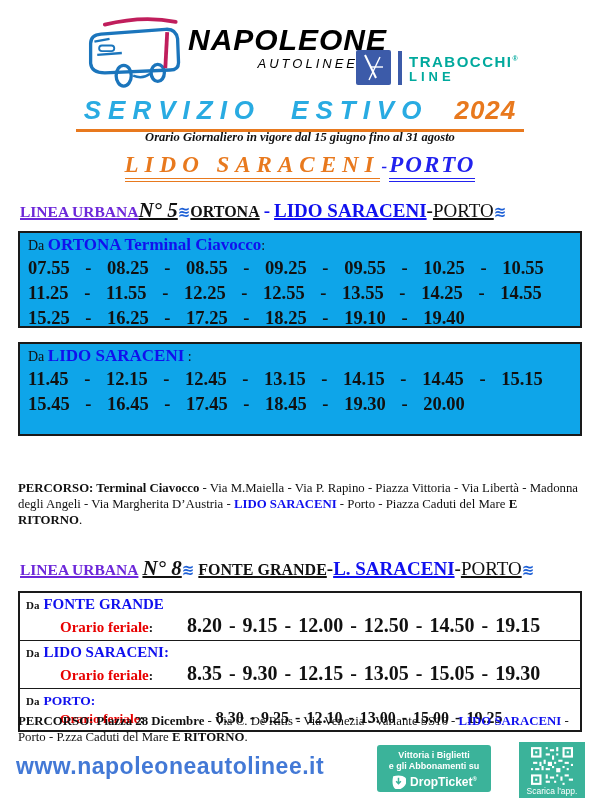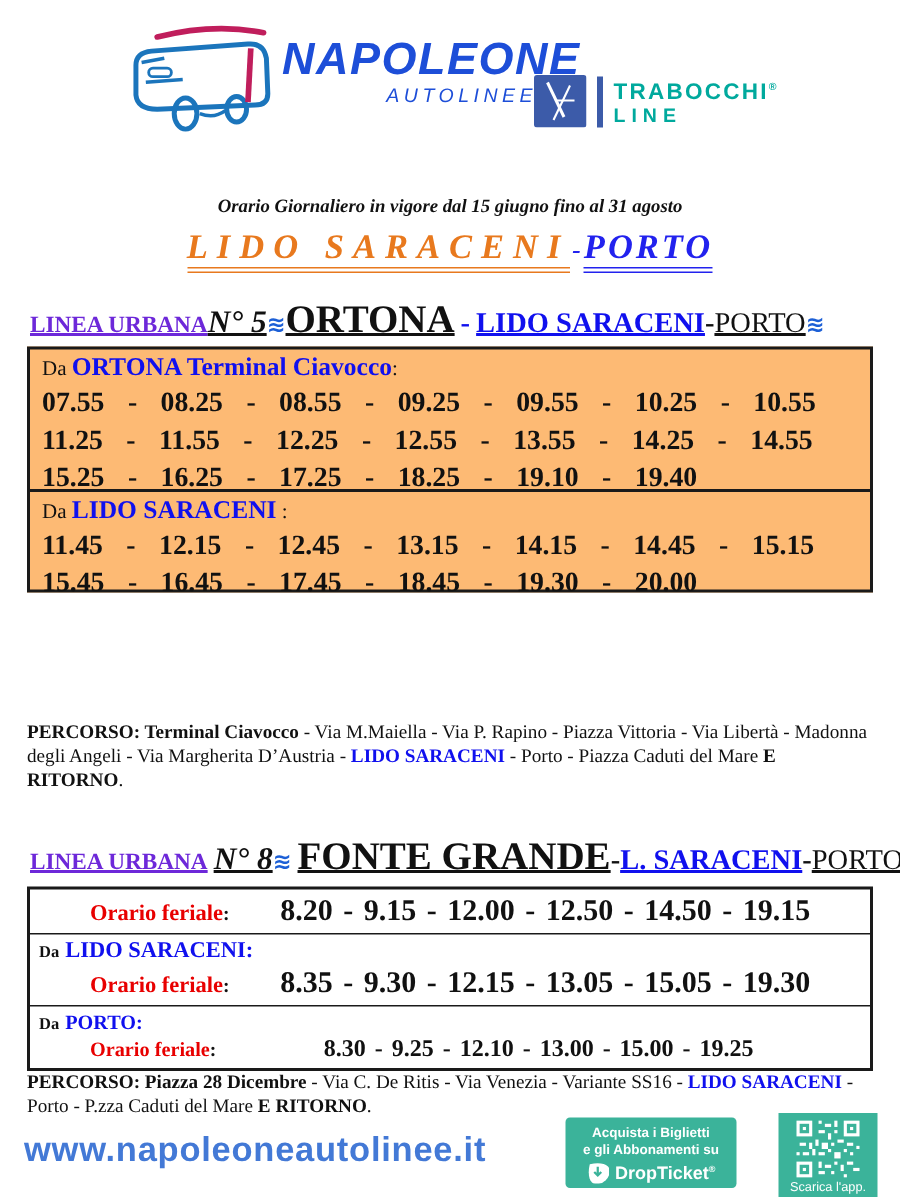--- a/index.html
+++ b/index.html
@@ -9,7 +9,7 @@
   
   .buslogo{position:absolute;left:84px;top:12px;}
   .brand{position:absolute;left:188px;top:24px;width:170px;
-         font-family:"Liberation Sans",sans-serif;font-style:italic;color:#1d4ed8;}
+         font-family:"Liberation Sans",sans-serif;font-style:italic;color:#000000;}
   .brand .nm{font-size:30px;font-weight:bold;line-height:32px;letter-spacing:1px;}
   .brand .sub{font-size:13px;font-weight:normal;letter-spacing:3px;text-align:right;margin-top:0px;}
   .trab{position:absolute;left:356px;top:50px;display:flex;align-items:center;gap:7px;

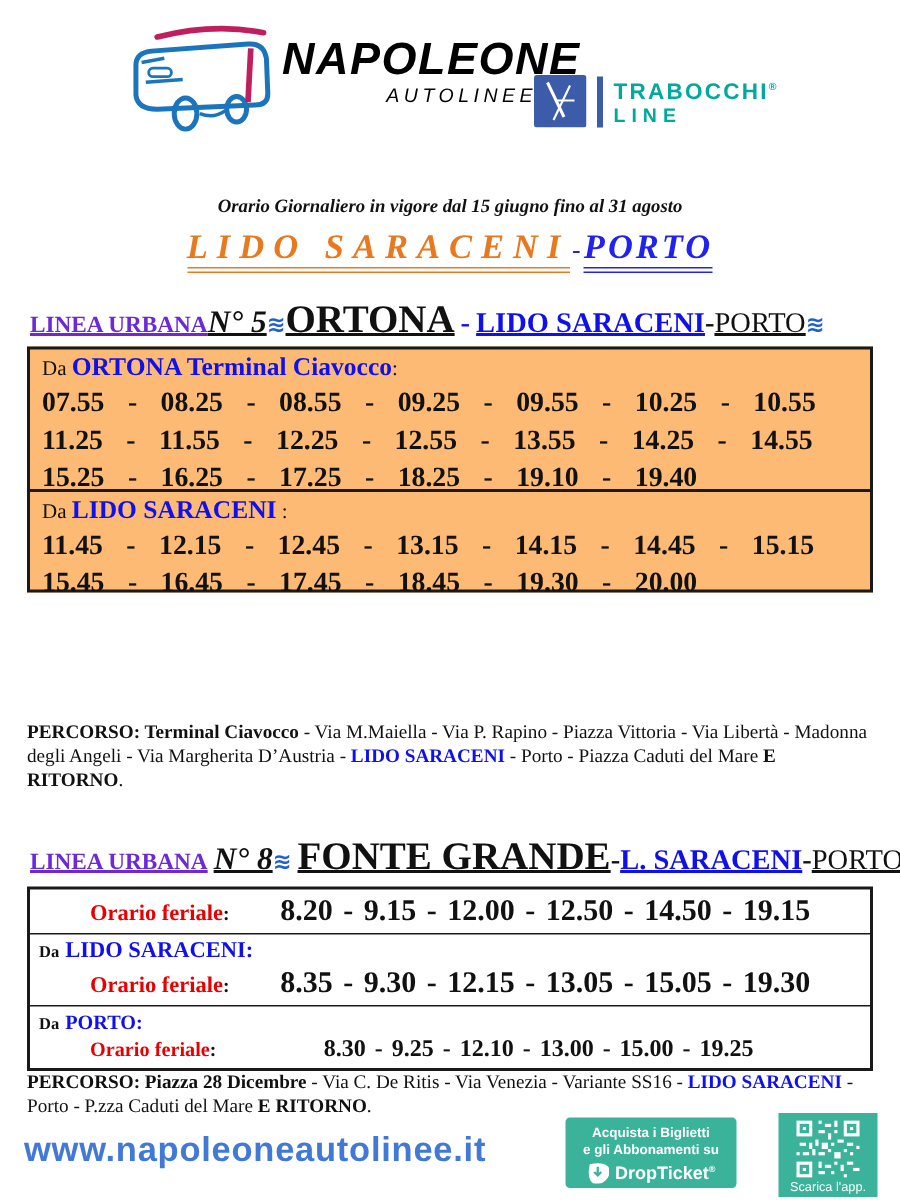--- a/index.html
+++ b/index.html
@@ -126,6 +126,11 @@
     </div>
   </div>
 
+  <div class="svc">
+    <span class="svc-inner">
+      <span class="w">SERVIZIO</span><span class="w w2">ESTIVO</span><span class="yr">2024</span>
+    </span>
+  </div>
   <div class="subtl">Orario Giornaliero in vigore dal 15 giugno fino al 31 agosto</div>
 
   <div class="rtitle">

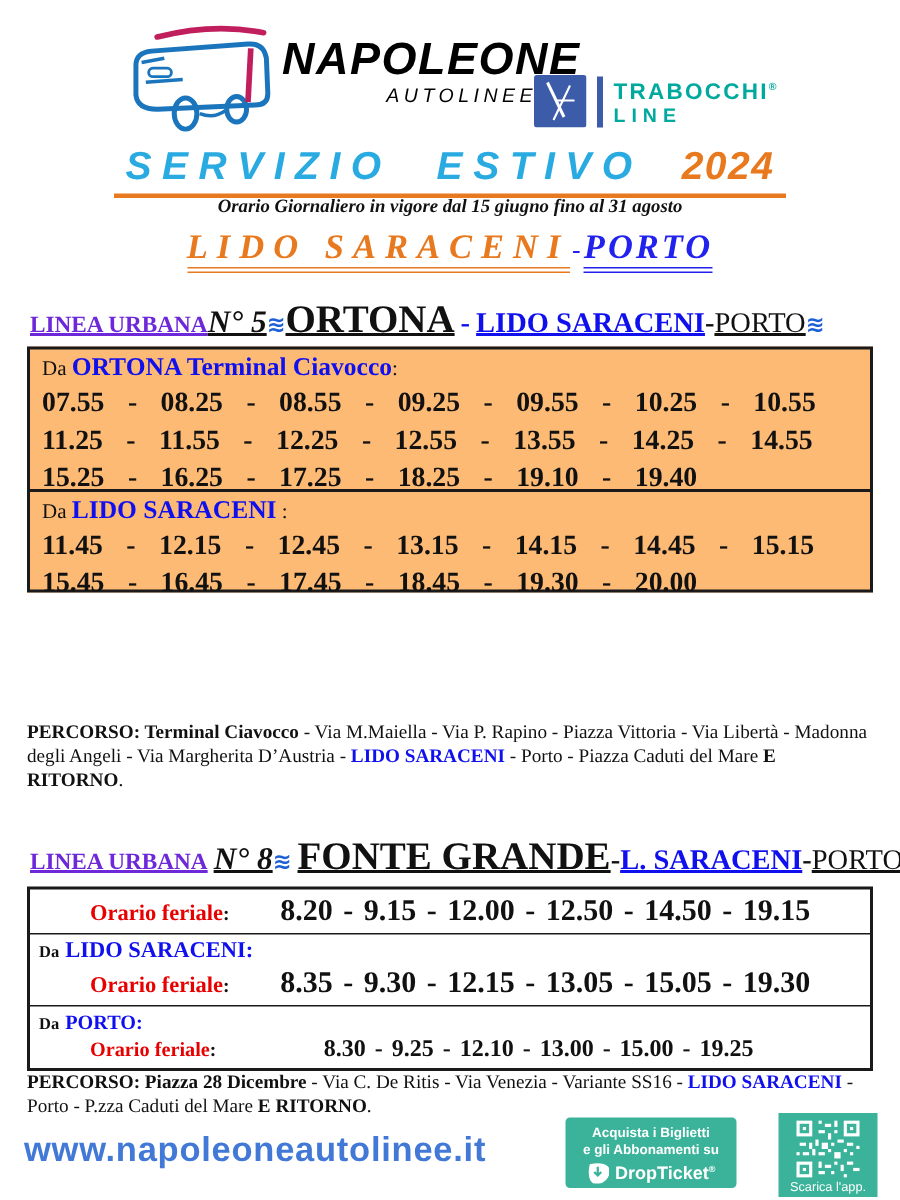--- a/index.html
+++ b/index.html
@@ -39,7 +39,7 @@
   .lineah .lbl{color:#6d28d9;font-weight:bold;font-size:15.5px;text-decoration:underline;text-decoration-thickness:2px;}
   .lineah .num{font-size:21px;font-weight:bold;font-style:italic;text-decoration:underline;text-decoration-thickness:2px;}
   .wave{color:#1C5FD6;font-family:"DejaVu Sans",sans-serif;font-size:15px;font-weight:bold;}
-  .lineah .sa{font-size:26px;font-weight:bold;text-decoration:underline;text-decoration-thickness:2px;text-align:center;}
+  .lineah .sa{font-size:16px;font-weight:bold;text-decoration:underline;text-decoration-thickness:2px;text-align:center;}
   .lineah .sb{font-size:19px;font-weight:bold;color:#1010EE;text-decoration:underline;text-decoration-thickness:2px;}
   .lineah .sc{font-size:19px;text-decoration:underline;text-decoration-thickness:1.5px;}
   .lineah .d1{font-size:19px;font-weight:bold;color:#1010EE;}

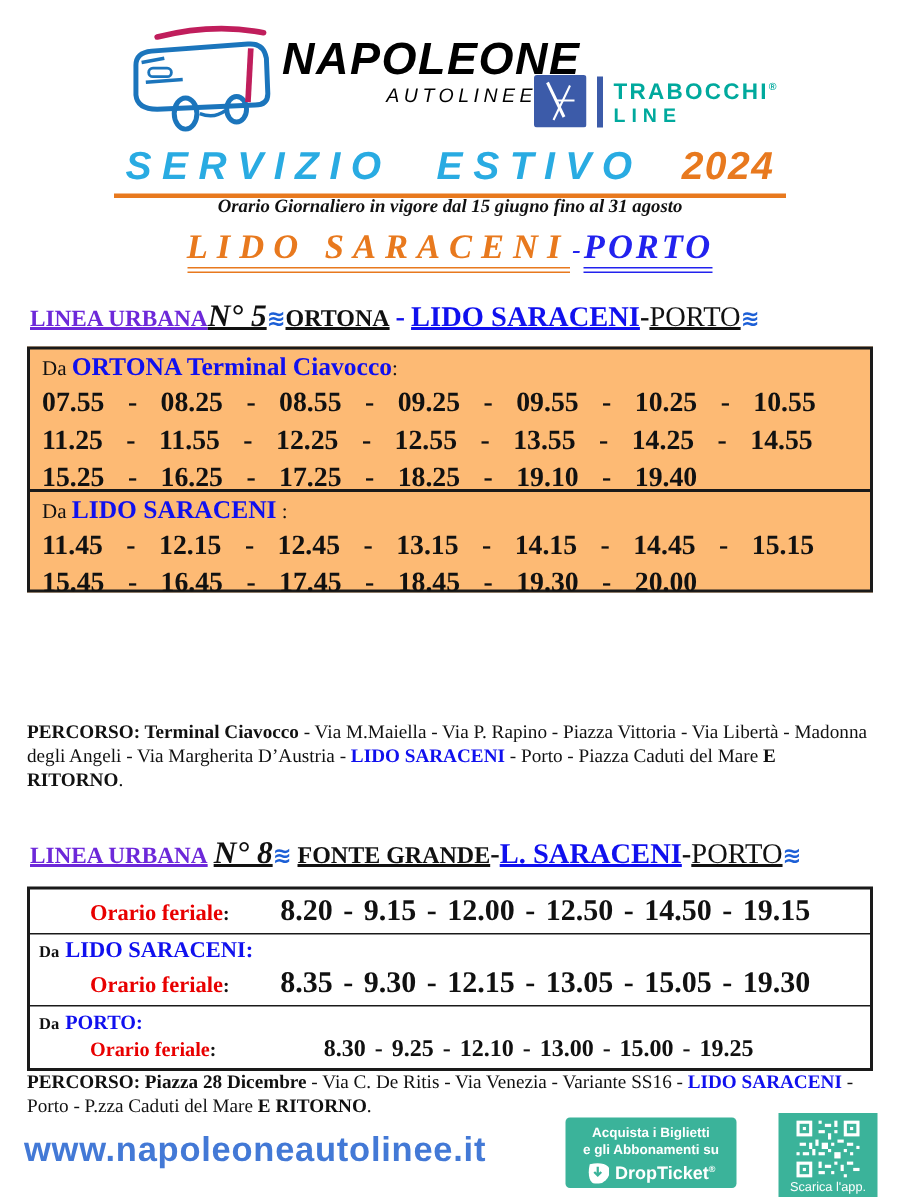--- a/index.html
+++ b/index.html
@@ -47,7 +47,7 @@
 
   
   .tbox{position:absolute;left:18px;width:564px;border:2px solid #1a1a1a;box-sizing:border-box;
-        background:#fdba74;padding:2px 8px;}
+        background:#0ea5e9;padding:2px 8px;}
   .tb1{top:231px;height:97px;}
   .tb2{top:326px;height:69px;}
   .tb3{top:419px;height:59px;}

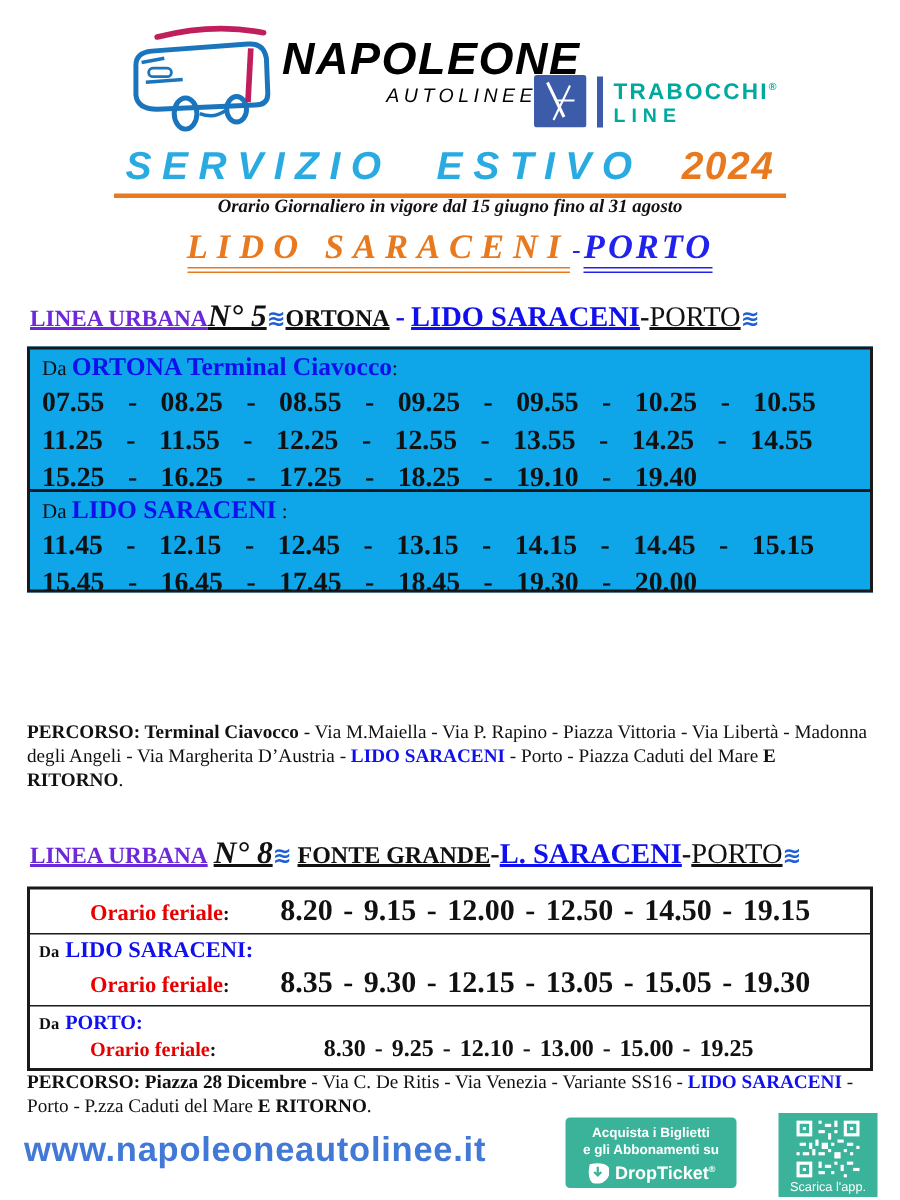--- a/index.html
+++ b/index.html
@@ -49,7 +49,7 @@
   .tbox{position:absolute;left:18px;width:564px;border:2px solid #1a1a1a;box-sizing:border-box;
         background:#0ea5e9;padding:2px 8px;}
   .tb1{top:231px;height:97px;}
-  .tb2{top:326px;height:69px;}
+  .tb2{top:342px;height:94px;}
   .tb3{top:419px;height:59px;}
   .sec-head{font-size:14px;line-height:20px;}
   .sec-head .name{font-size:17px;font-weight:bold;color:#1010EE;}

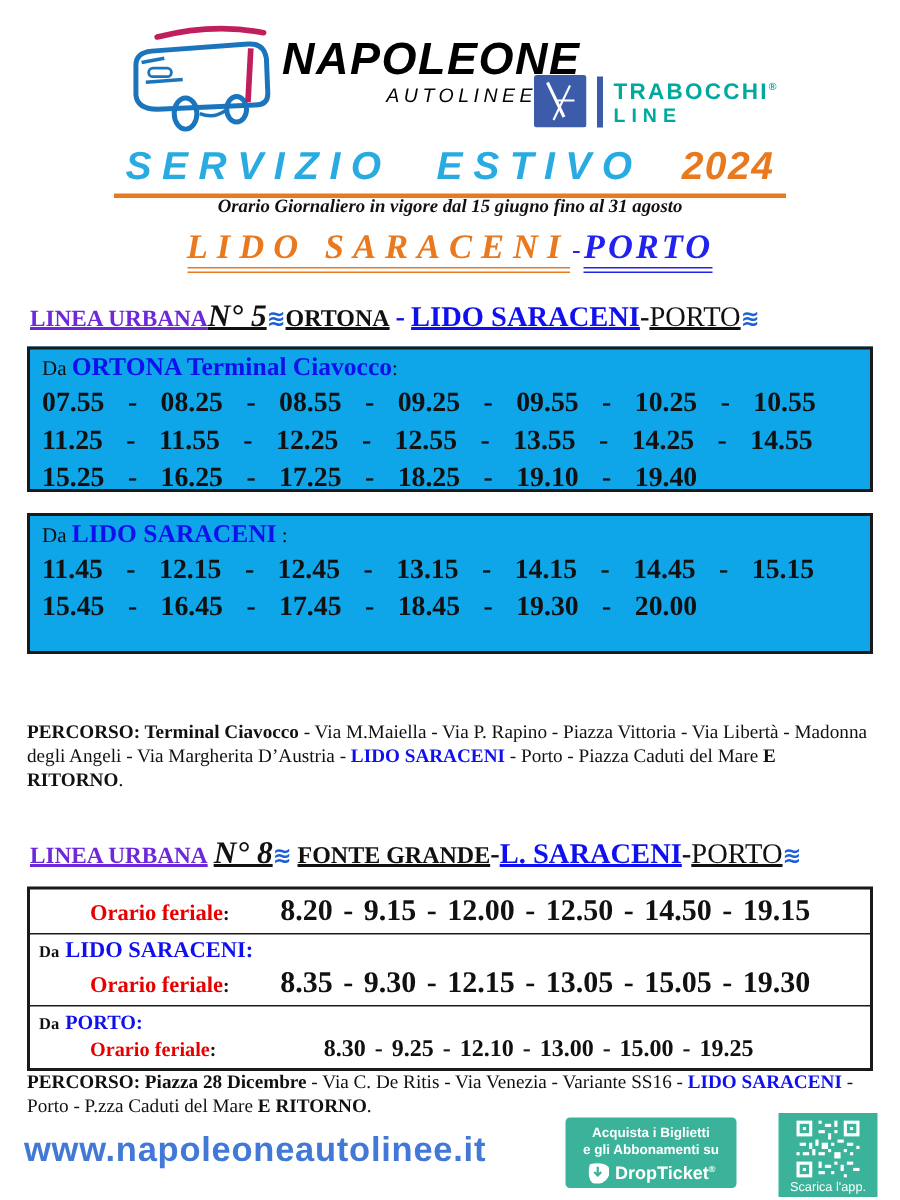--- a/index.html
+++ b/index.html
@@ -175,6 +175,10 @@
 
   <div class="box8">
     <div class="s8">
+      <div>
+        <span class="da">Da</span>
+        <span class="name">FONTE GRANDE</span>
+      </div>
       <div class="frow">
         <span class="fer">Orario feriale</span>
           <span class="fcolon">:</span>

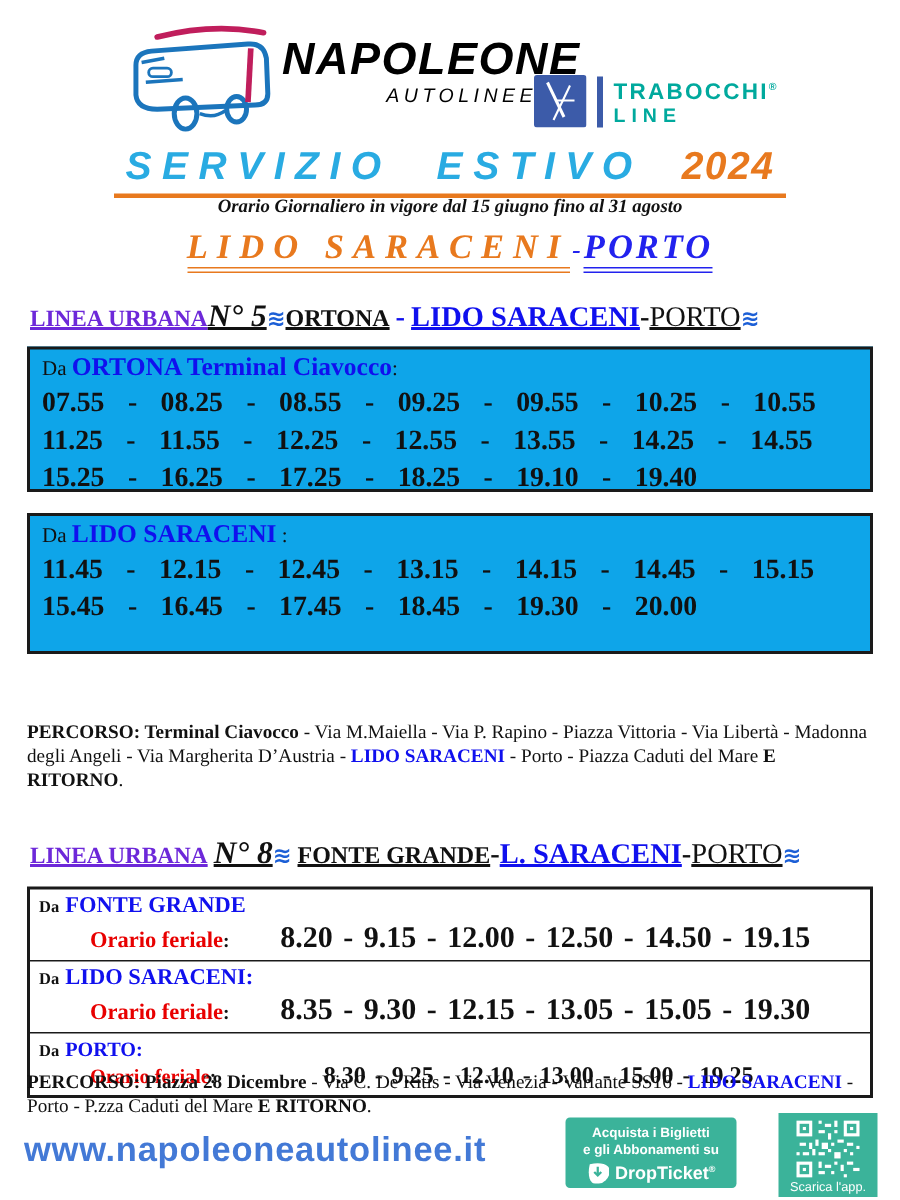--- a/index.html
+++ b/index.html
@@ -216,7 +216,7 @@
   <div class="website">www.napoleoneautolinee.it</div>
 
   <div class="dropticket">
-    <div class="dt-line">Acquista i Biglietti</div>
+    <div class="dt-line">Vittoria i Biglietti</div>
     <div class="dt-line">e gli Abbonamenti su</div>
     <div class="dt-brand">
       <svg width="15" height="15" viewBox="0 0 16 16">

